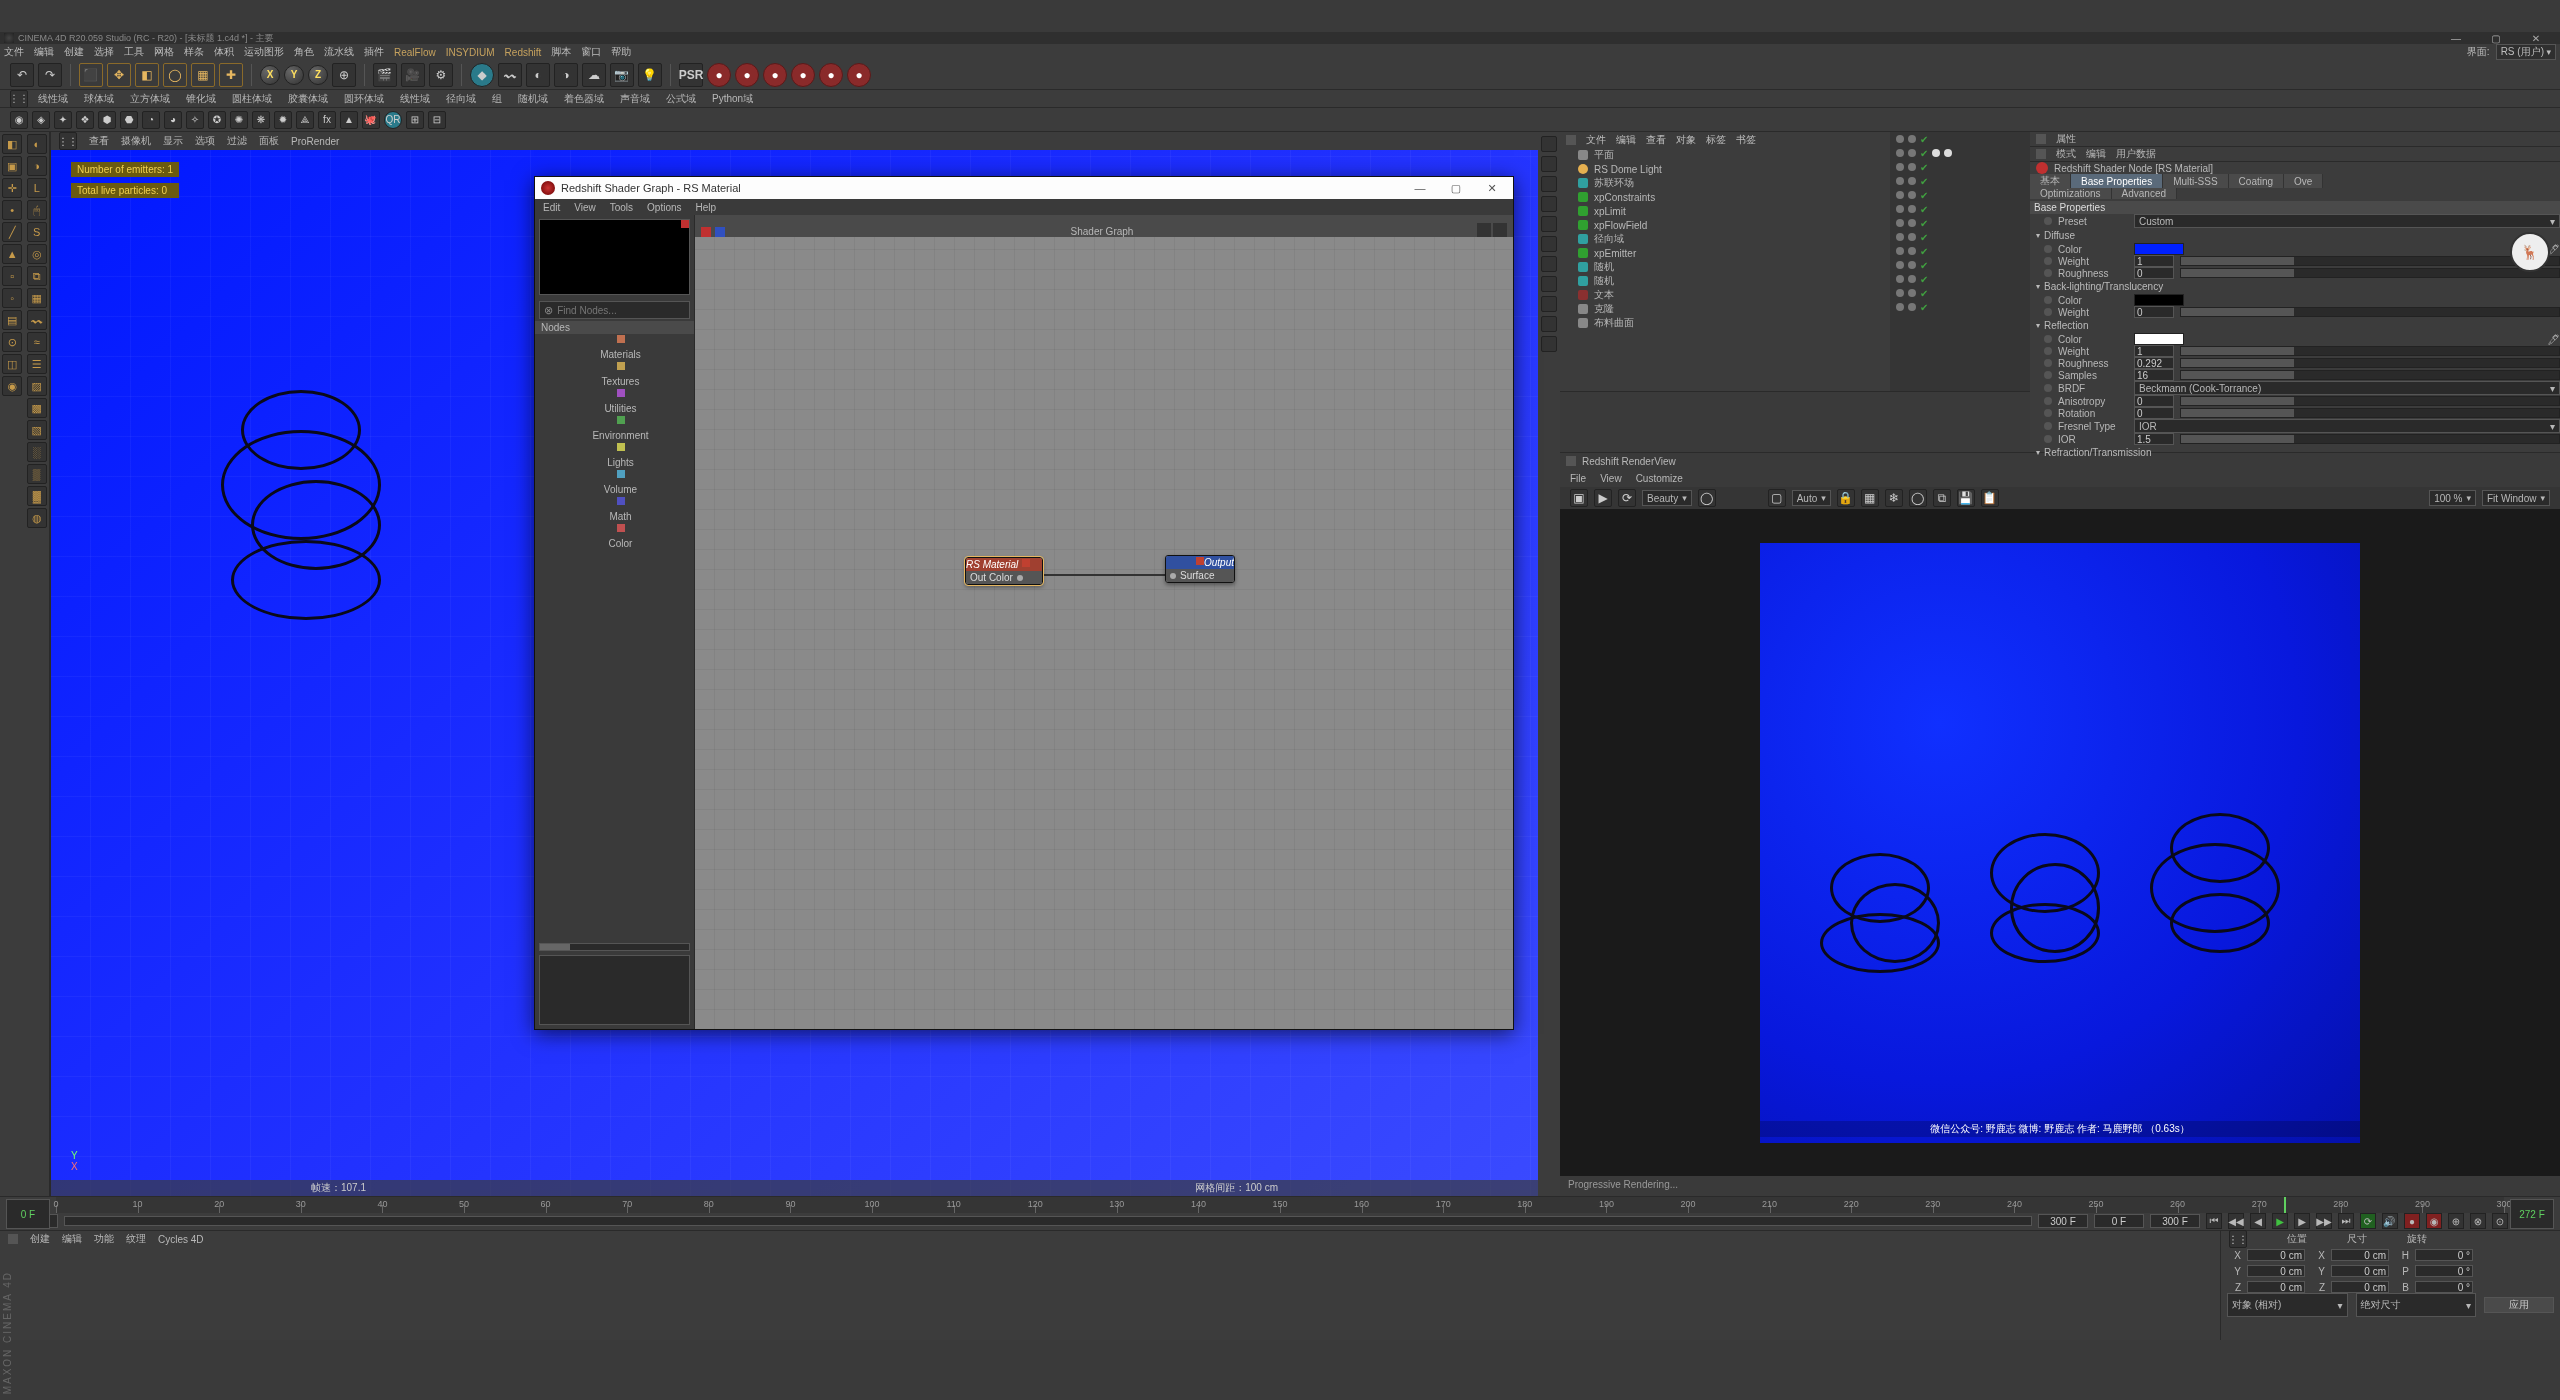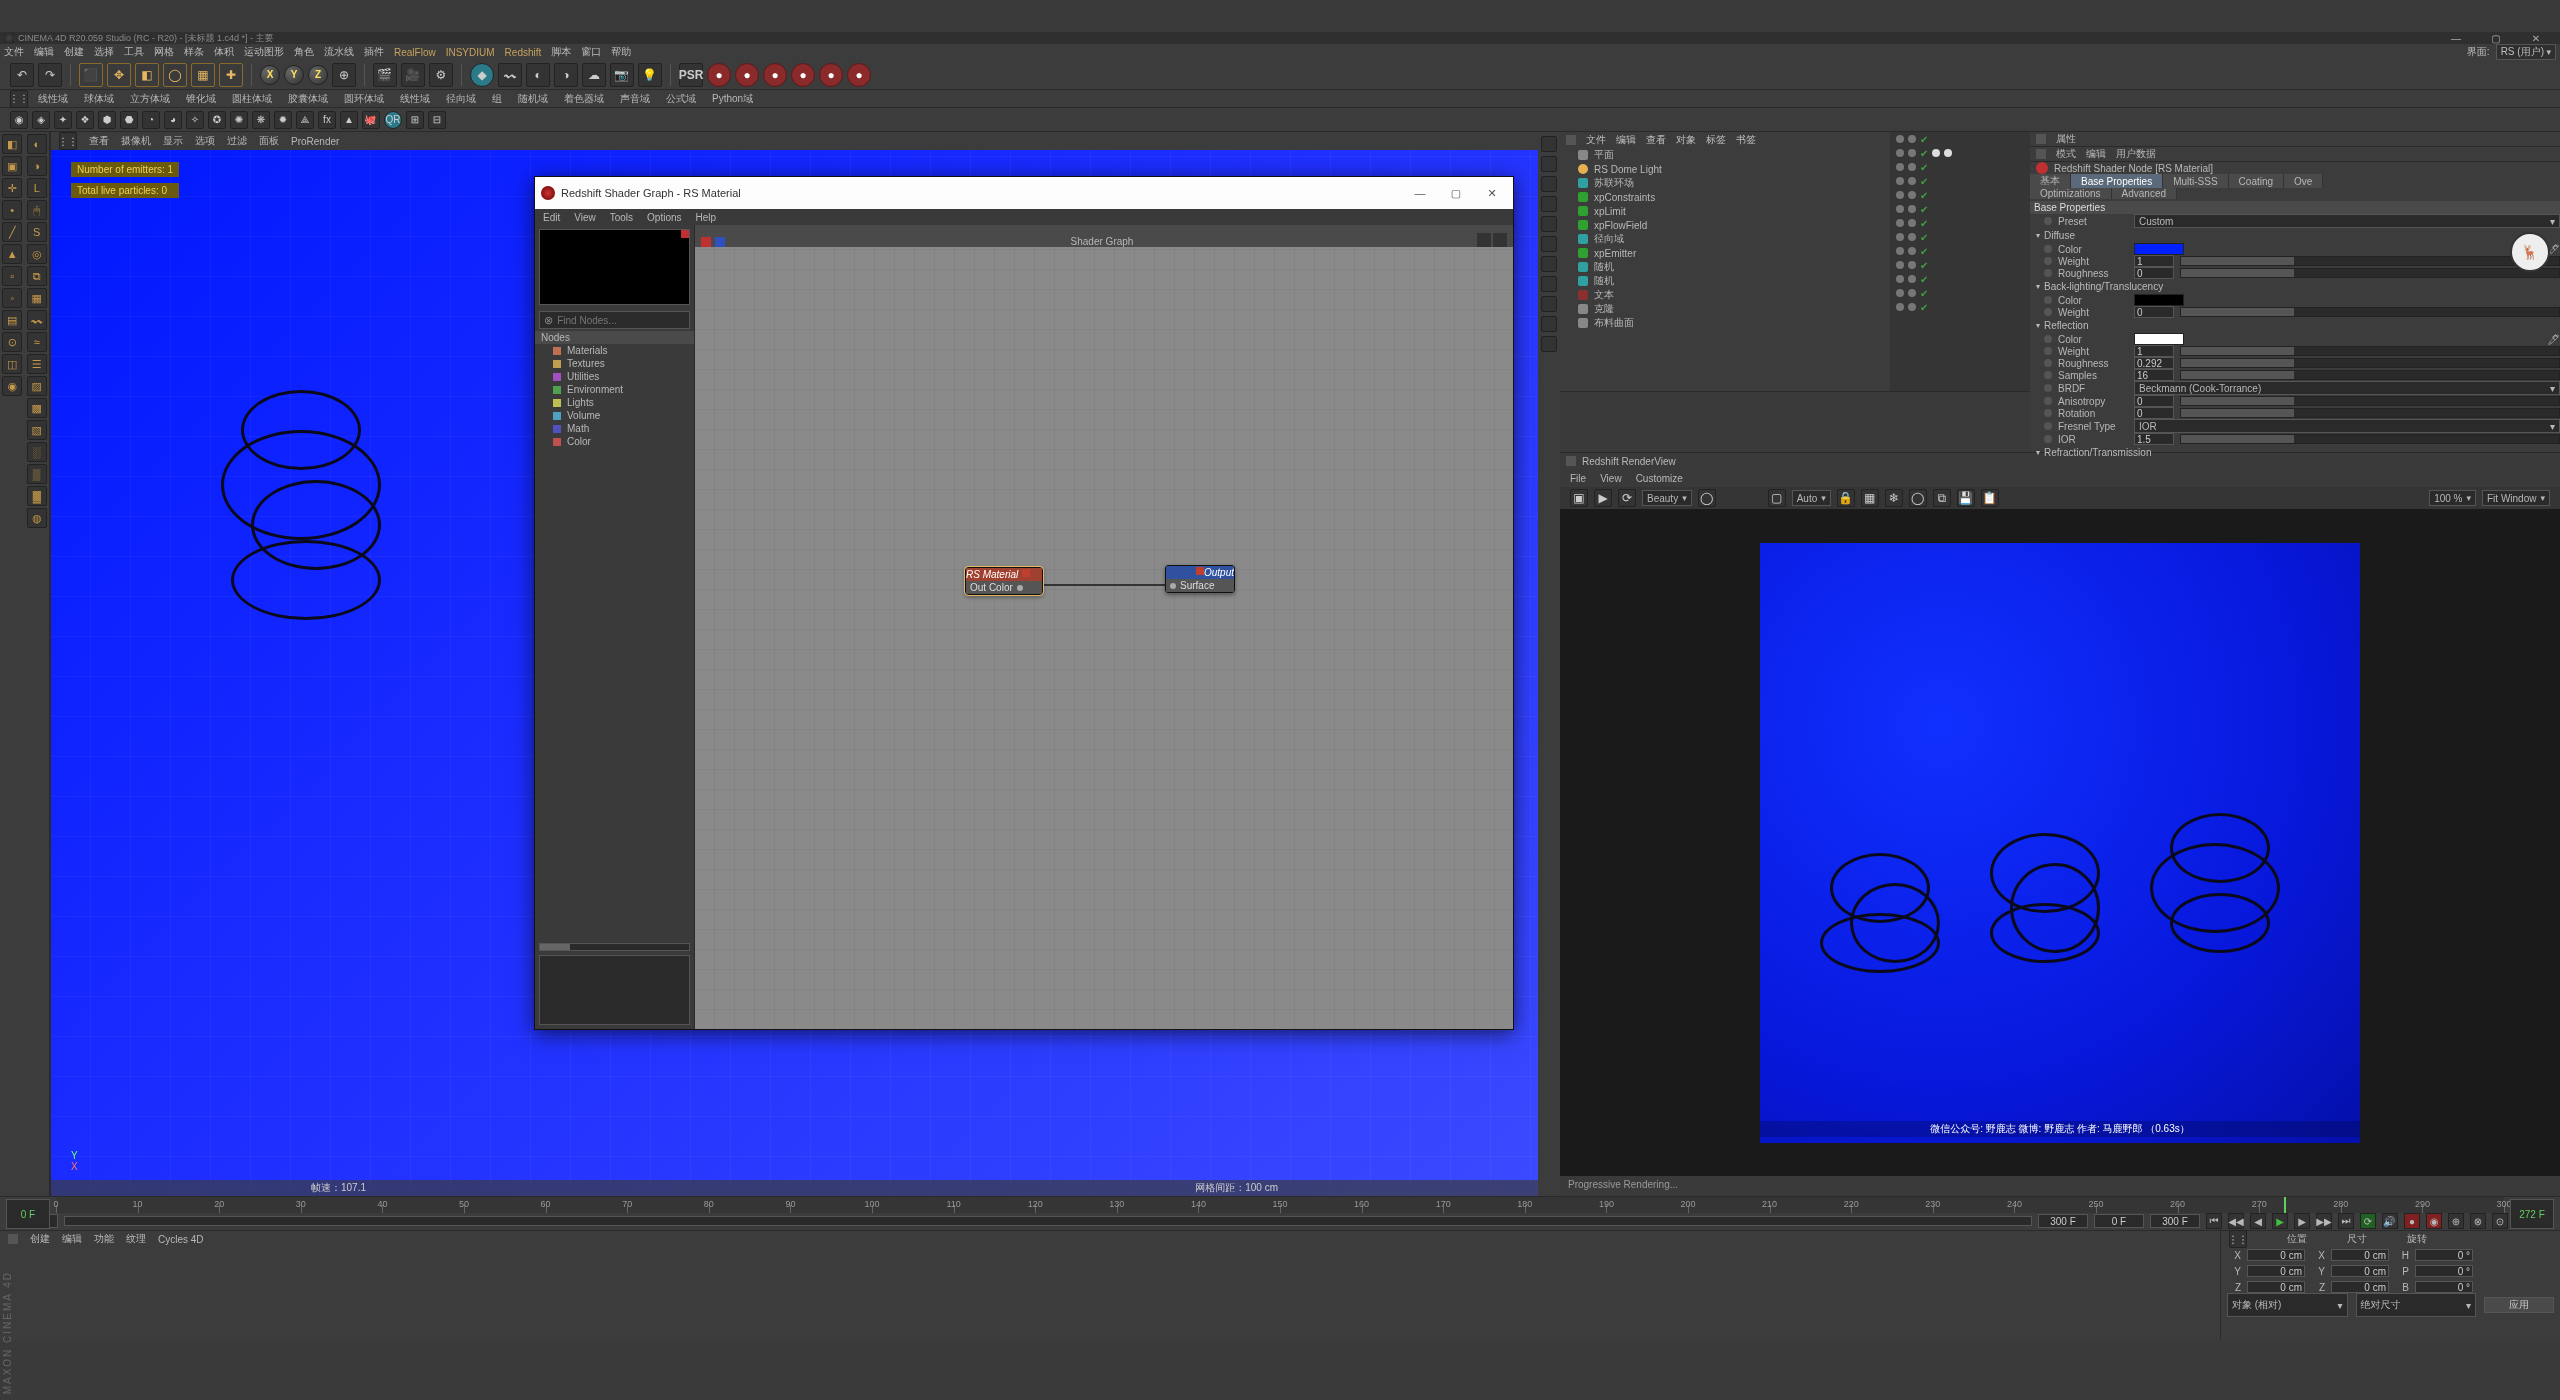--- a/index.html
+++ b/index.html
@@ -144,7 +144,7 @@
 .coordpanel .bot button{width:70px;height:16px;background:#4a4a4a;border:1px solid #555;color:#ccc;font-size:10px;}
 
 .shaderwin { position:absolute; top:176px; left:534px; width:980px; height:854px; background:#3a3a3a; border:1px solid #111; box-shadow:0 4px 20px rgba(0,0,0,.6); display:flex; flex-direction:column;}
-.shaderwin .tb{ height:32px; background:#fdfdfd; display:flex;align-items:center;padding:0 6px;gap:6px;color:#333;}
+.shaderwin .tb{ height:22px; background:#fdfdfd; display:flex;align-items:center;padding:0 6px;gap:6px;color:#333;}
 .shaderwin .tb .ic{width:14px;height:14px;background:radial-gradient(circle,#c33,#600);border-radius:50%;}
 .shaderwin .tb .t{flex:1;font-size:11px;}
 .shaderwin .tb .c{width:30px;text-align:center;color:#555;font-size:11px;}

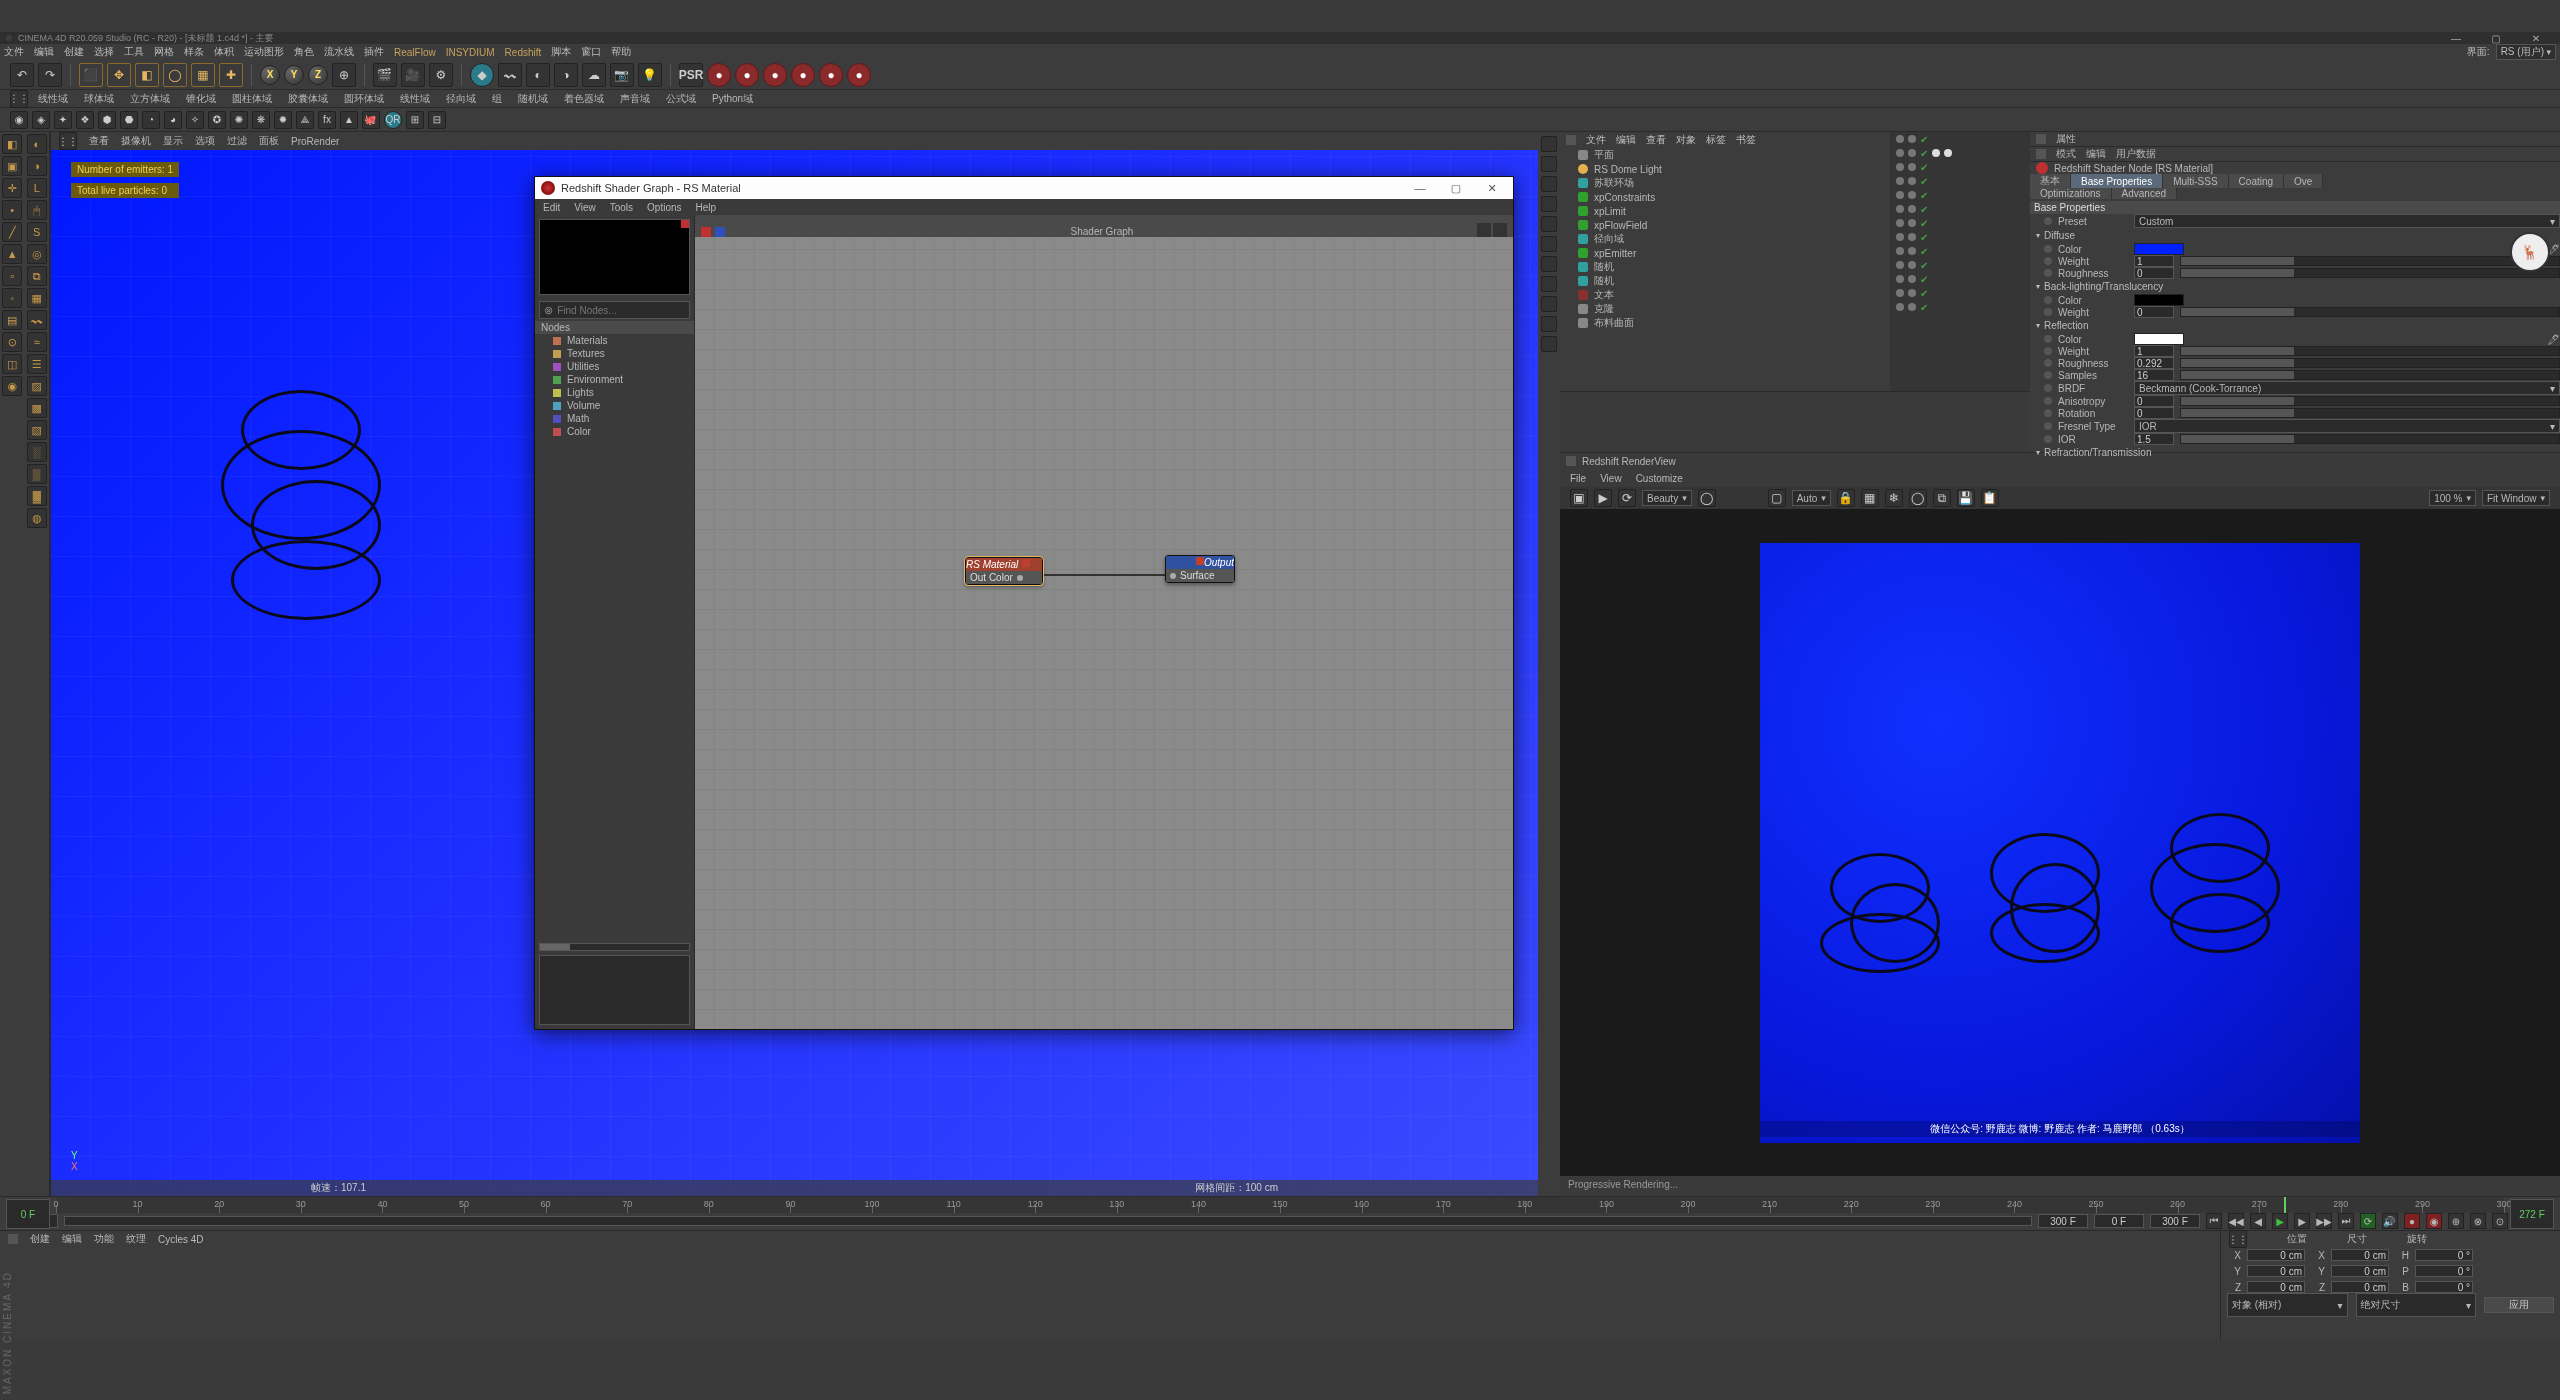--- a/index.html
+++ b/index.html
@@ -158,7 +158,7 @@
 .shaderwin .side .search span{color:#888;font-size:11px;}
 .shaderwin .side .search input{flex:1;background:transparent;border:none;color:#888;font-size:10px;outline:none;}
 .shaderwin .side .hdr{background:#4a4a4a;padding:1px 6px;font-size:10px;}
-.shaderwin .side .cat{padding:1px 6px 1px 18px;font-size:10px;display:flex;align-items:center;gap:6px;}
+.shaderwin .side .cat{padding:1px 6px 1px 18px;font-size:10px;display:flex;align-items:center;gap:6px;flex-direction:column;}
 .shaderwin .side .cat .sq{width:8px;height:8px;}
 .shaderwin .side .scrollgap{flex:1;}
 .shaderwin .side .bottompreview{height:70px;margin:4px;background:#2a2a2a;border:1px solid #555;}

